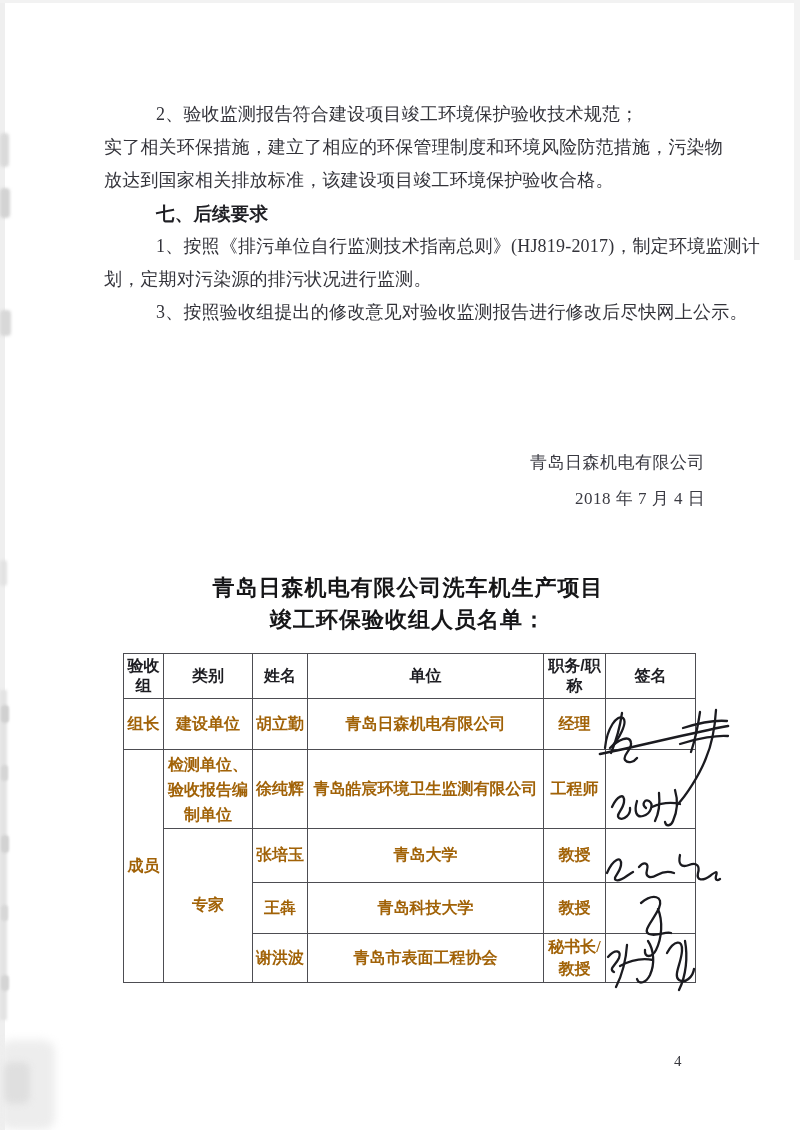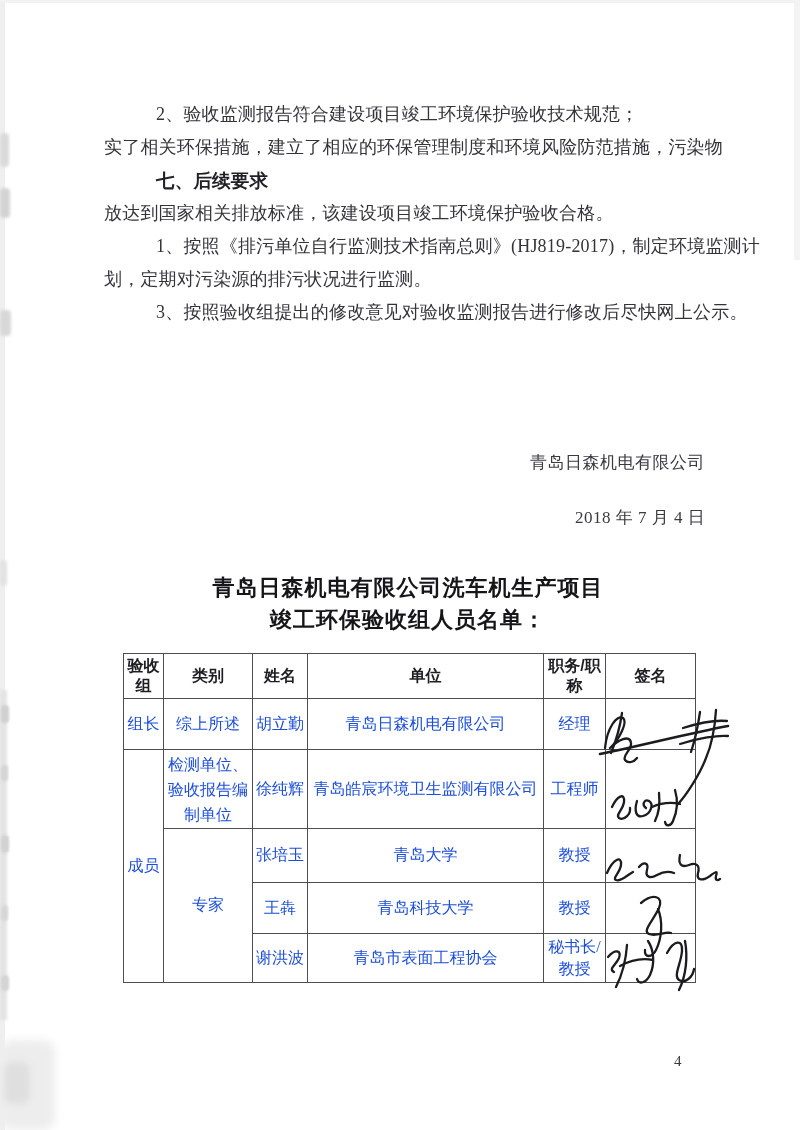--- a/index.html
+++ b/index.html
@@ -102,8 +102,8 @@
   <div class="text-flow">
     <div class="ln indent">2、验收监测报告符合建设项目竣工环境保护验收技术规范；</div>
     <div class="ln fill">实了相关环保措施，建立了相应的环保管理制度和环境风险防范措施，污染物排</div>
+    <div class="ln">放达到国家相关排放标准，该建设项目竣工环境保护验收合格。</div>
     <div class="ln heading">七、后续要求</div>
-    <div class="ln">放达到国家相关排放标准，该建设项目竣工环境保护验收合格。</div>
     <div class="ln indent">1、按照《排污单位自行监测技术指南总则》(HJ819-2017)，制定环境监测计</div>
     <div class="ln">划，定期对污染源的排污状况进行监测。</div>
     <div class="ln indent">3、按照验收组提出的修改意见对验收监测报告进行修改后尽快网上公示。</div>

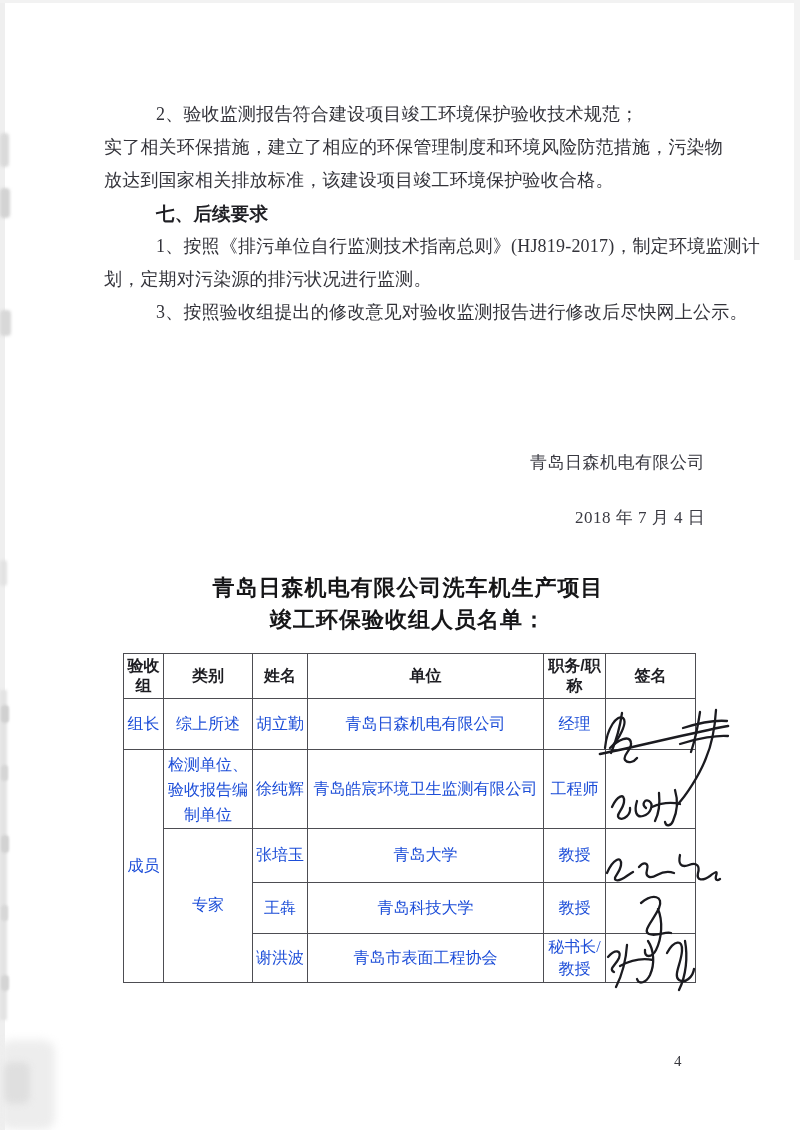--- a/index.html
+++ b/index.html
@@ -39,7 +39,7 @@
 
   
   .signoff-company{position:absolute;left:530px;top:451px;font-size:17px;letter-spacing:0.5px;color:#3a3a42;}
-  .signoff-date{position:absolute;left:575px;top:506px;font-size:17px;letter-spacing:0.5px;color:#3a3a42;}
+  .signoff-date{position:absolute;left:575px;top:487px;font-size:17px;letter-spacing:0.5px;color:#3a3a42;}
 
   
   .roster-title{

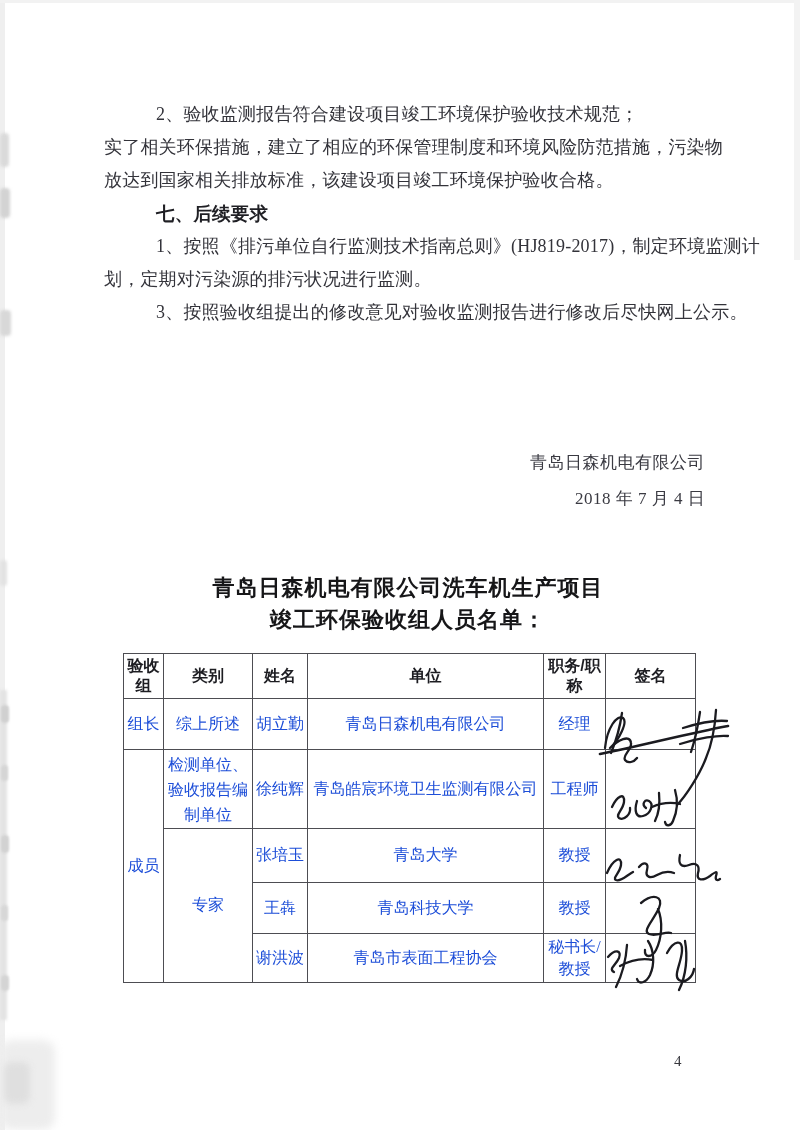--- a/index.html
+++ b/index.html
@@ -55,7 +55,7 @@
   }
   table.roster td,table.roster th{
     border:1px solid #4d4d52;text-align:center;vertical-align:middle;
-    font-size:16px;color:#1d4ed8;padding:1px 3px;overflow:visible;
+    font-size:16px;color:#a16207;padding:1px 3px;overflow:visible;font-weight:bold;
   }
   table.roster th{
     font-family:"Liberation Sans","DejaVu Sans",sans-serif;

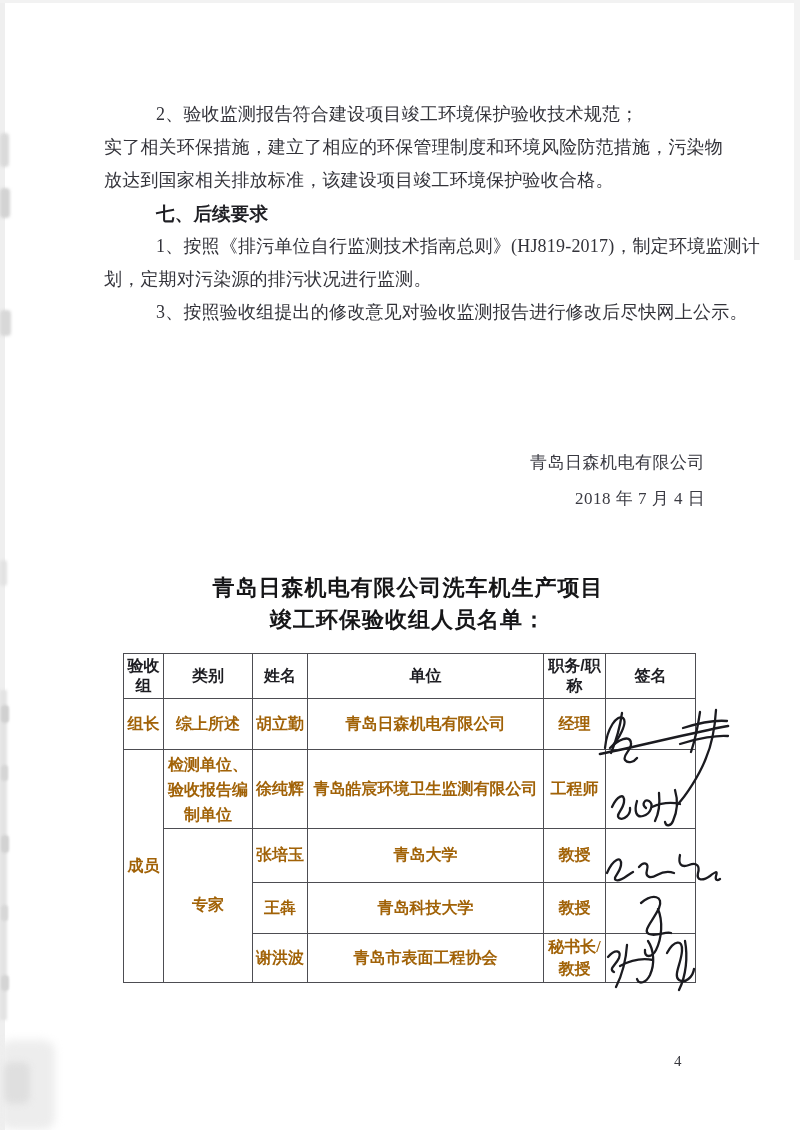--- a/index.html
+++ b/index.html
@@ -137,7 +137,7 @@
     </tr>
     <tr class="r1">
       <td>组长</td>
-      <td>综上所述</td>
+      <td>建设单位</td>
       <td>胡立勤</td>
       <td>青岛日森机电有限公司</td>
       <td>经理</td>

